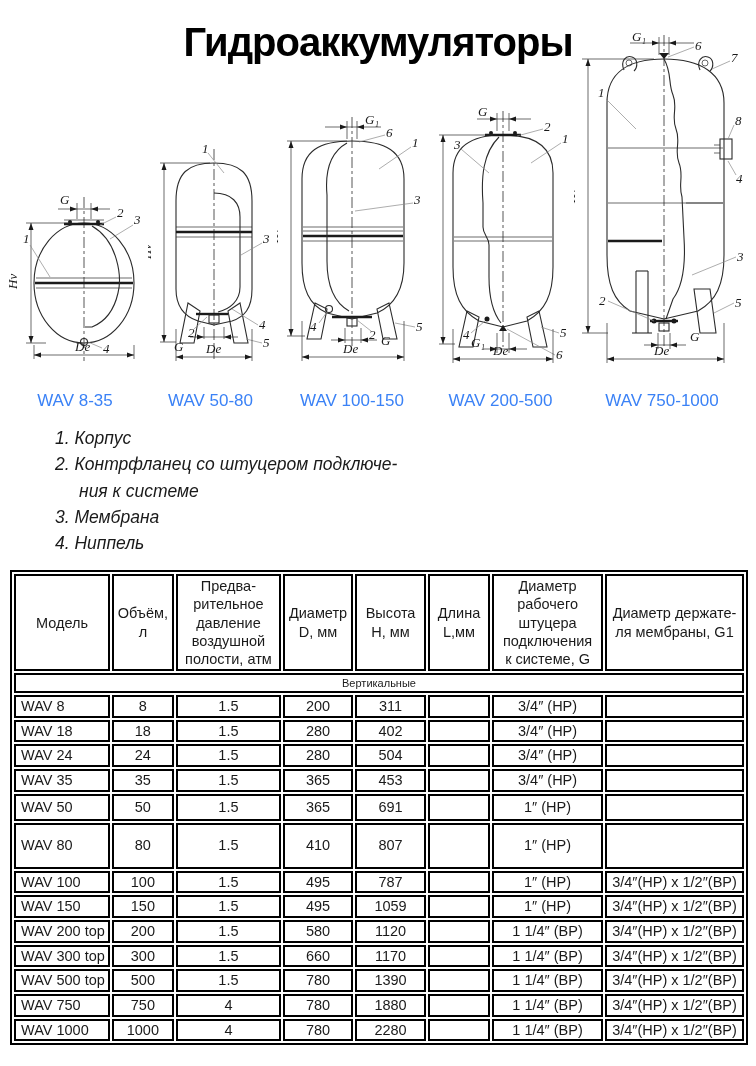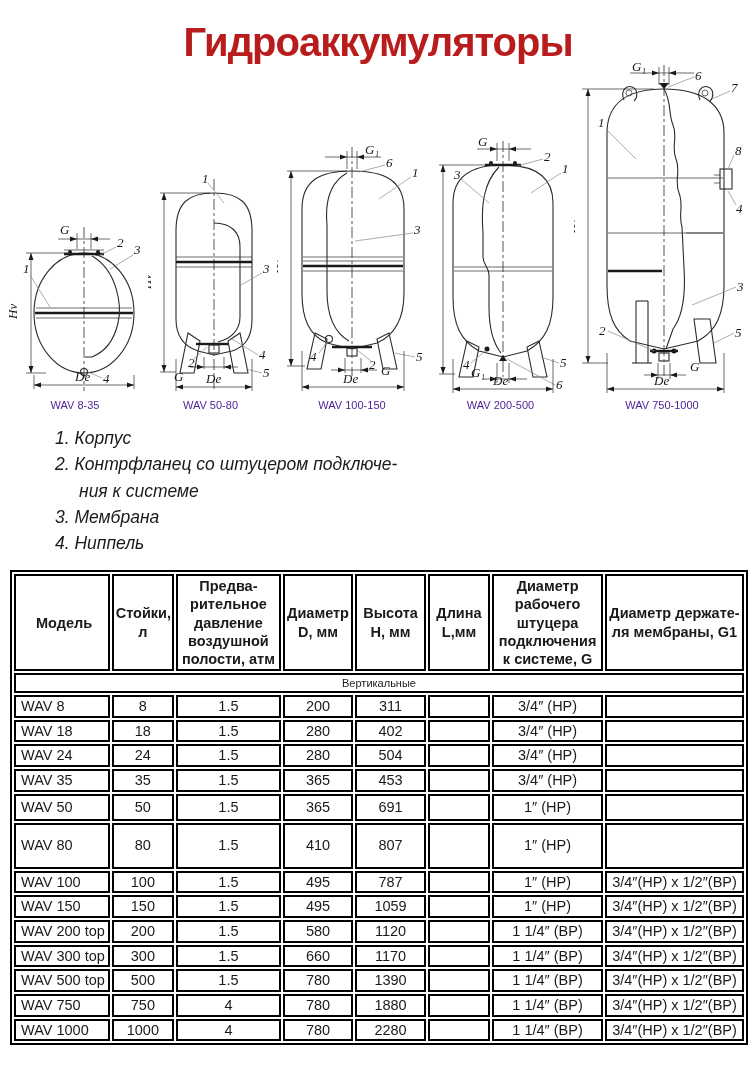--- a/index.html
+++ b/index.html
@@ -7,7 +7,7 @@
   .page{width:756px;height:1066px;position:relative;}
 
   
-  .title{margin:0;padding-top:20px;text-align:center;font-size:40px;font-weight:bold;letter-spacing:-1px;color:#b91c1c;}
+  .title{margin:0;padding-top:20px;text-align:center;font-size:40px;font-weight:bold;letter-spacing:-1px;color:#000000;}
 
   
   .figures{display:flex;align-items:flex-end;justify-content:space-between;padding:4px 6px 0 6px;height:346px;box-sizing:border-box;}

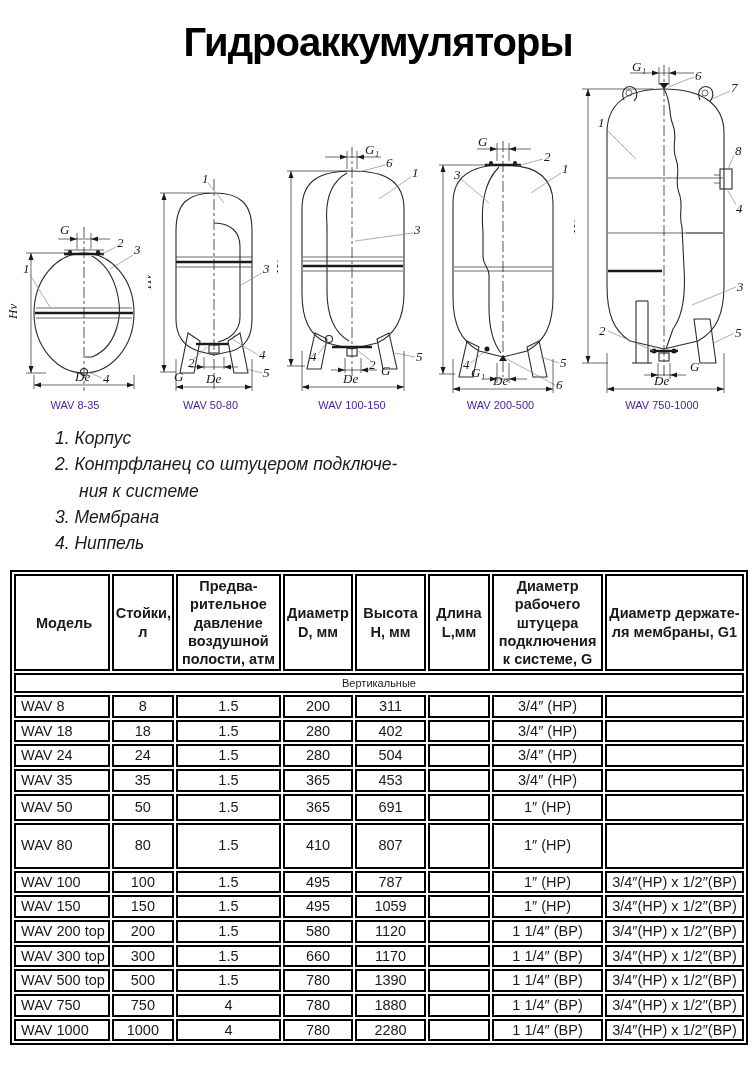--- a/index.html
+++ b/index.html
@@ -20,7 +20,7 @@
   svg .ldr{stroke:#8a8a8a;stroke-width:0.7;fill:none;}
   svg .ar{fill:#1a1a1a;stroke:none;}
   svg text{font-family:"Liberation Serif",serif;font-style:italic;font-size:13px;fill:#1a1a1a;}
-  .caption{margin-top:2px;font-size:11px;color:#4c1d95;}
+  .caption{margin-top:24px;font-size:17px;color:#3b82f6;}
 
   
   .legend{display:flex;margin-top:14px;padding-left:55px;font-style:italic;font-size:17.5px;line-height:1.5;}

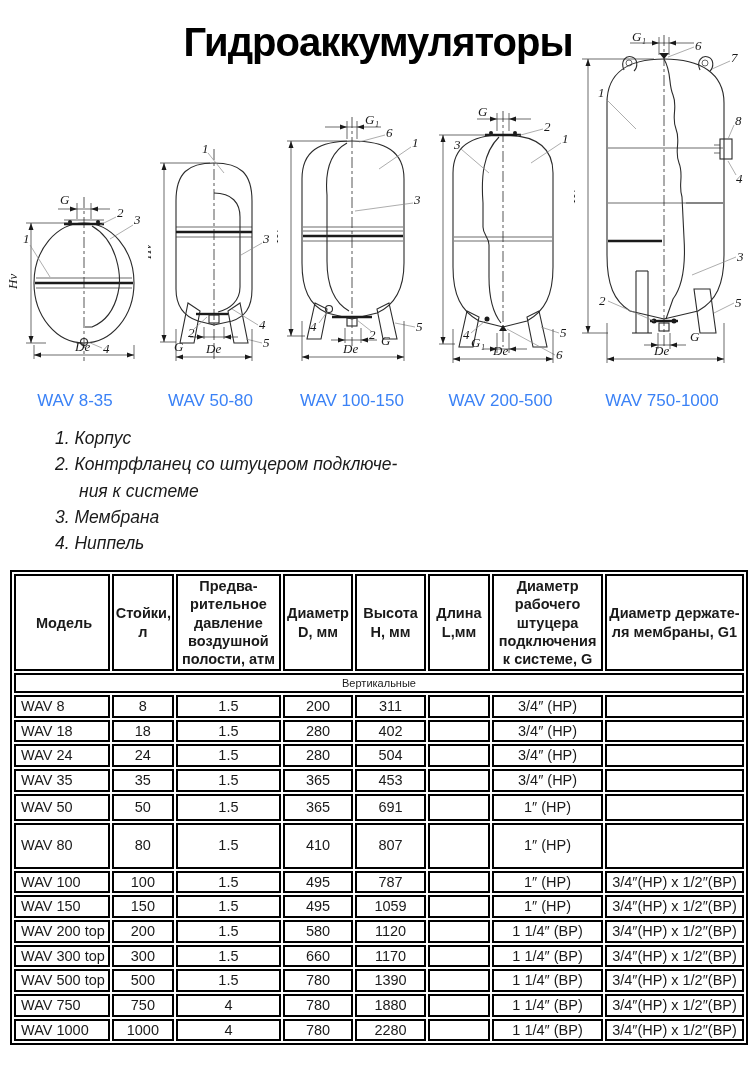--- a/index.html
+++ b/index.html
@@ -31,7 +31,7 @@
   
   table.spec{margin:14px 0 0 10px;border-collapse:separate;border-spacing:2.5px;background:#fff;border:2.5px solid #000;table-layout:fixed;width:738px;}
   table.spec th,table.spec td{border:2px solid #000;box-sizing:border-box;font-size:14.5px;padding:1px 2px;background:#fff;}
-  table.spec th{font-weight:bold;text-align:center;vertical-align:middle;white-space:pre-line;line-height:1.25;height:96px;margin-top:22px;}
+  table.spec th{font-weight:normal;text-align:center;vertical-align:middle;white-space:pre-line;line-height:1.25;height:96px;margin-top:22px;}
   table.spec td{text-align:center;height:20px;line-height:1.15;vertical-align:middle;}
   table.spec td.model{text-align:left;padding-left:5px;}
   table.spec tr.h-med td{height:27px;margin-top:24px;}

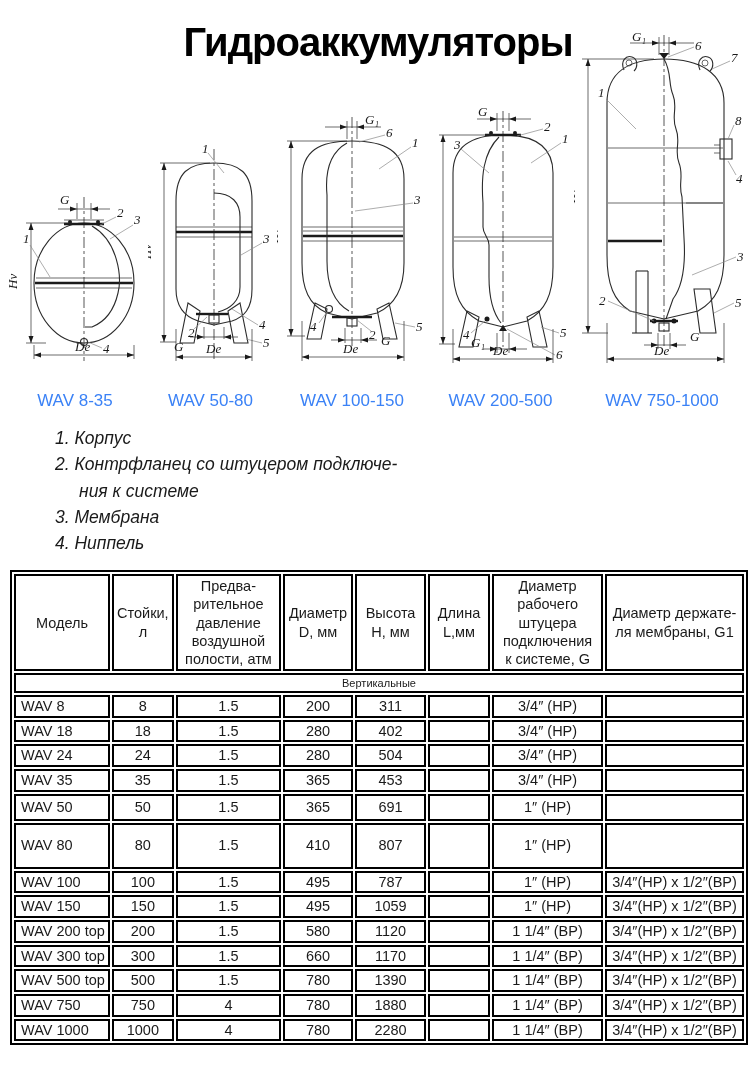--- a/index.html
+++ b/index.html
@@ -337,7 +337,7 @@
     <thead>
       <tr>
         <th style="text-align:left;padding-left:20px;">Модель</th>
-        <th>Стойки,
+        <th>Объём,
 л</th>
         <th>Предва-
 рительное

